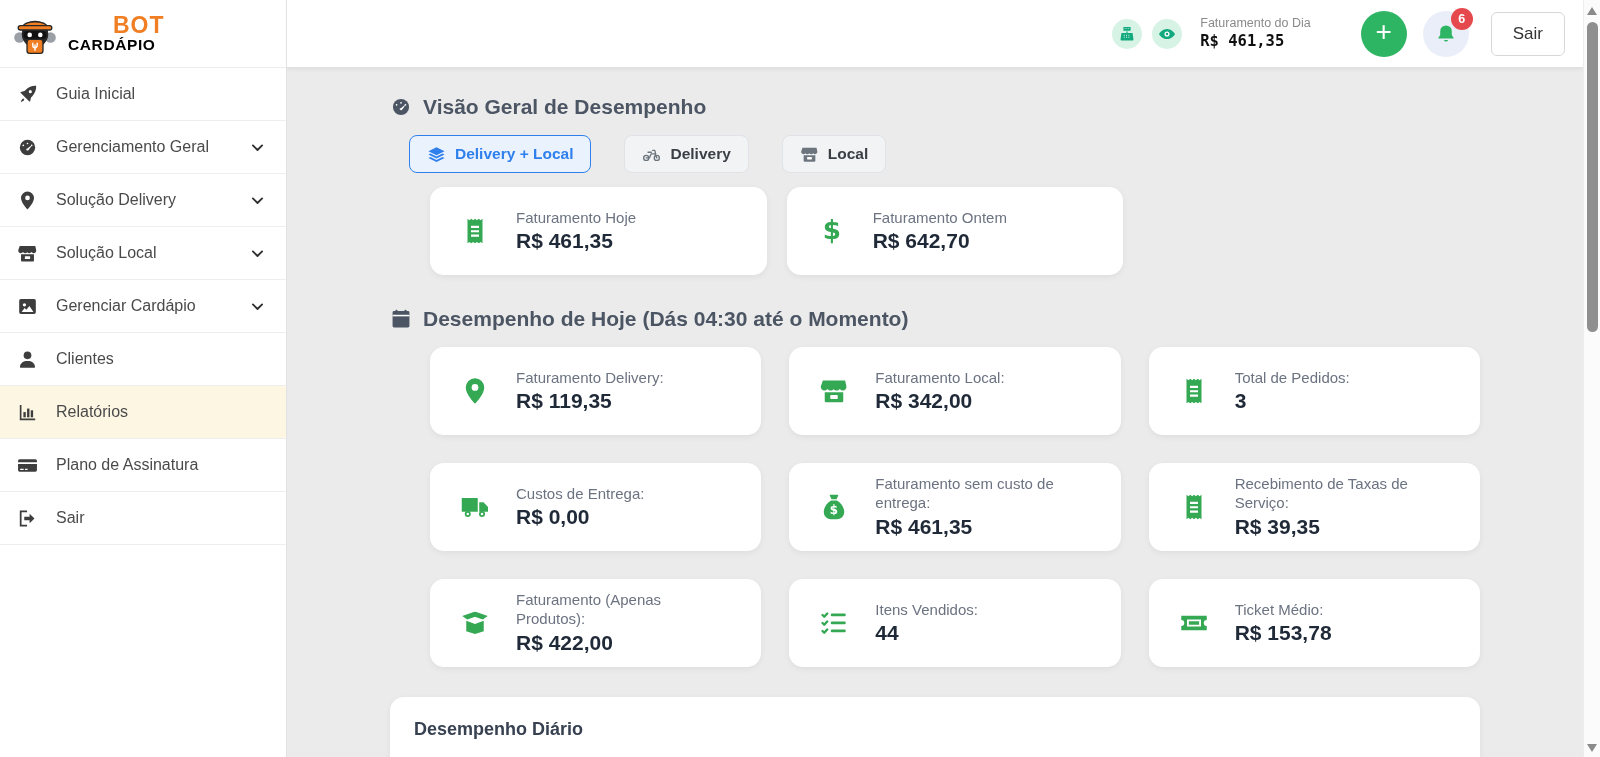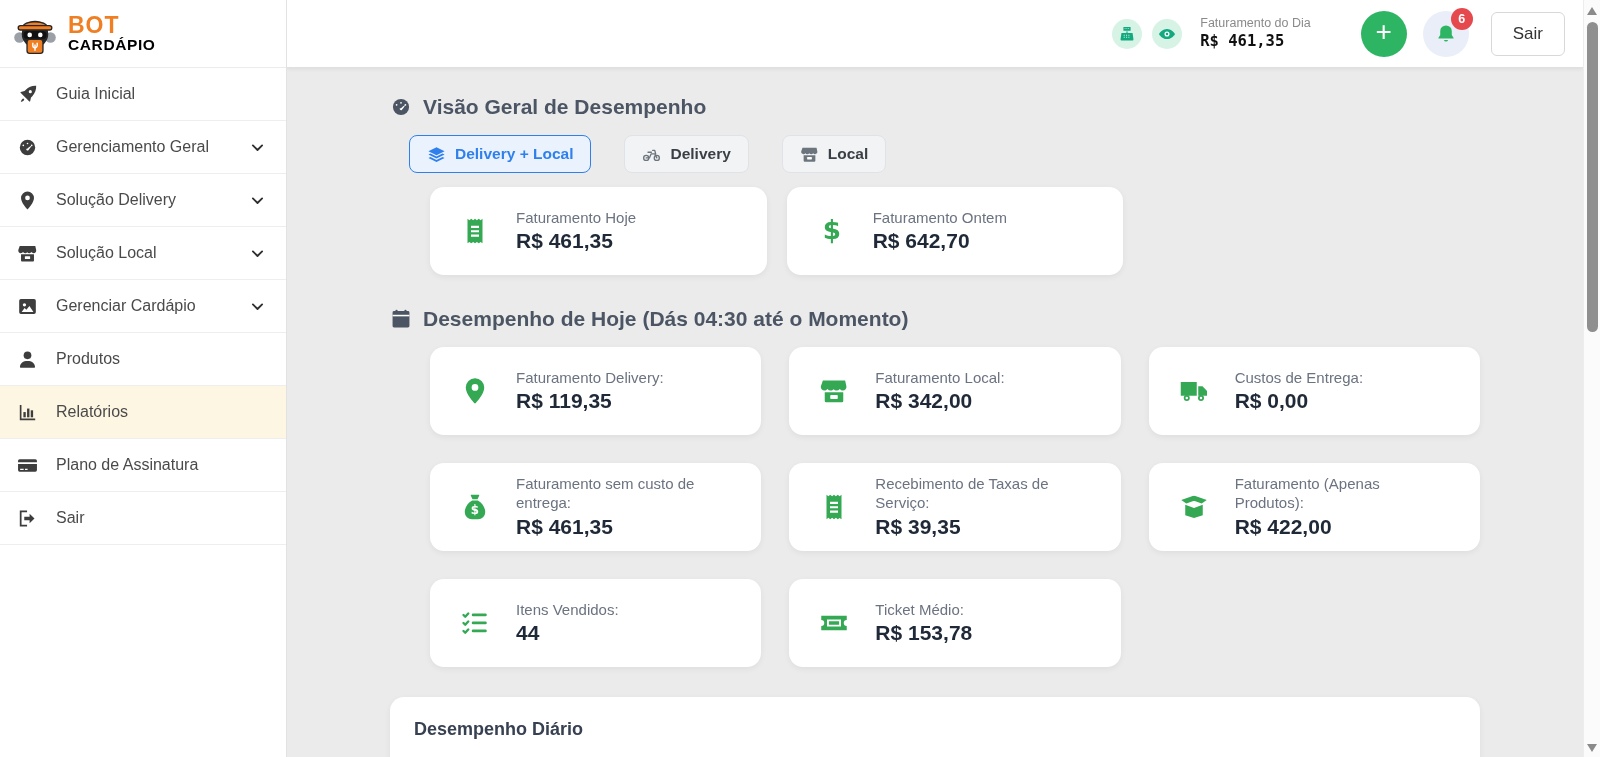--- a/index.html
+++ b/index.html
@@ -18,7 +18,7 @@
   .logo { height:68px; display:flex; align-items:center; gap:10px; padding:0 10px 0 12px; border-bottom:1px solid #ececec; }
   .logo-mark { width:46px; height:44px; flex-shrink:0; }
   .logo-text { display:flex; flex-direction:column; line-height:1.02; }
-  .logo-top { color:var(--orange,#f07e22); font-weight:800; font-size:23px; letter-spacing:1px; }
+  .logo-top { color:var(--orange,#f07e22); font-weight:800; font-size:23px; letter-spacing:1px;margin-left:45px; }
   .logo-bottom { color:#000000; font-weight:800; font-size:15.5px; letter-spacing:.6px; }
 
   .nav-item { height:53px; display:flex; align-items:center; gap:18px; padding:0 20px 0 17px;

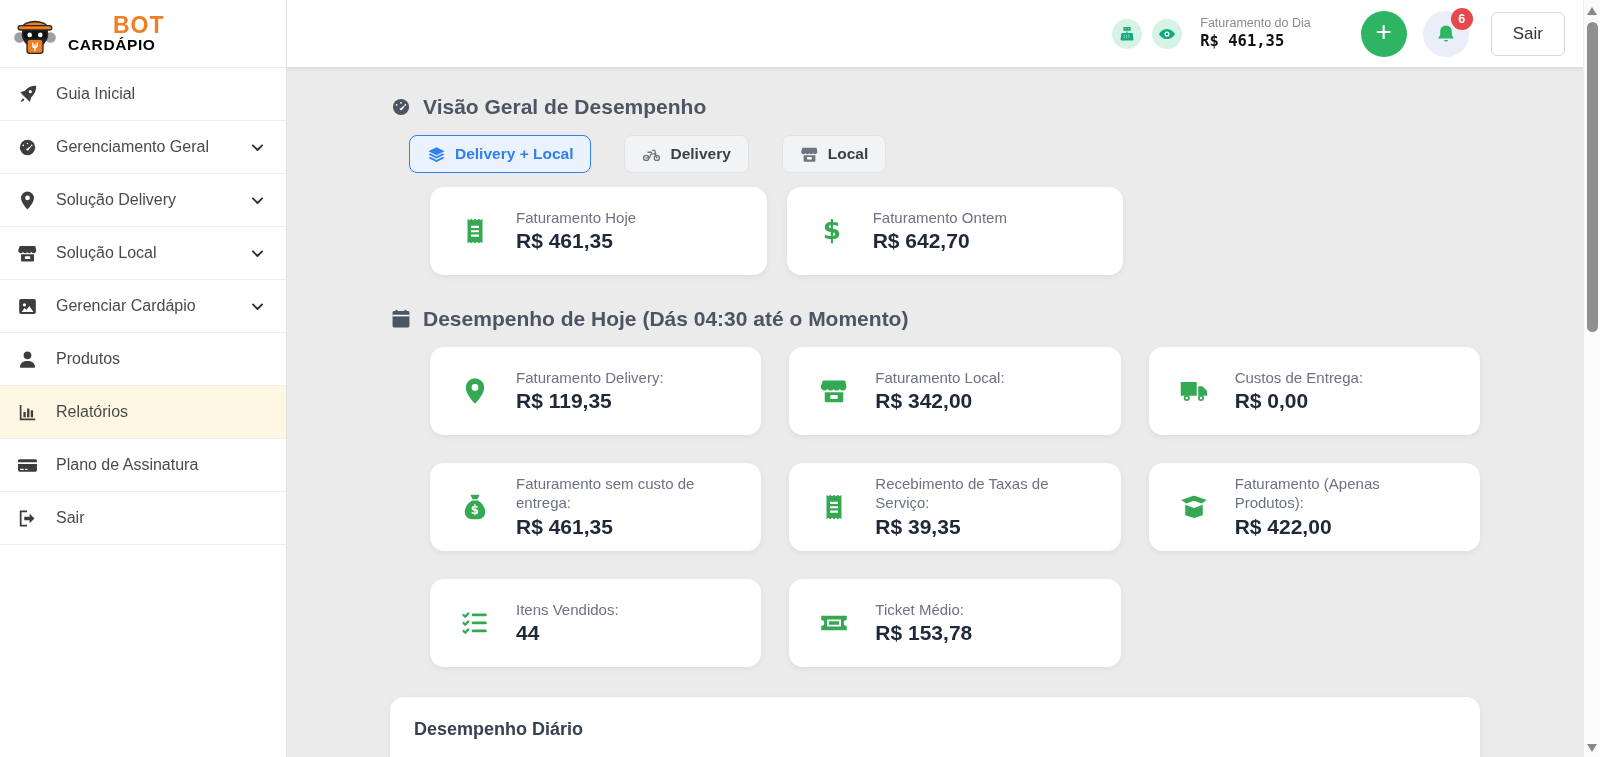--- a/index.html
+++ b/index.html
@@ -193,7 +193,7 @@
               <path d="M12 13.5c-4.8 0-8.6 3.2-8.6 7.2 0 .4.3.8.8.8h15.6c.5 0 .8-.4.8-.8 0-4-3.8-7.2-8.6-7.2z"></path>
             </svg>
           </span>
-    <span class="nav-label">Produtos</span>
+    <span class="nav-label">Clientes</span>
   </div>
         <div class="nav-item active">
     <span class="nav-icon">

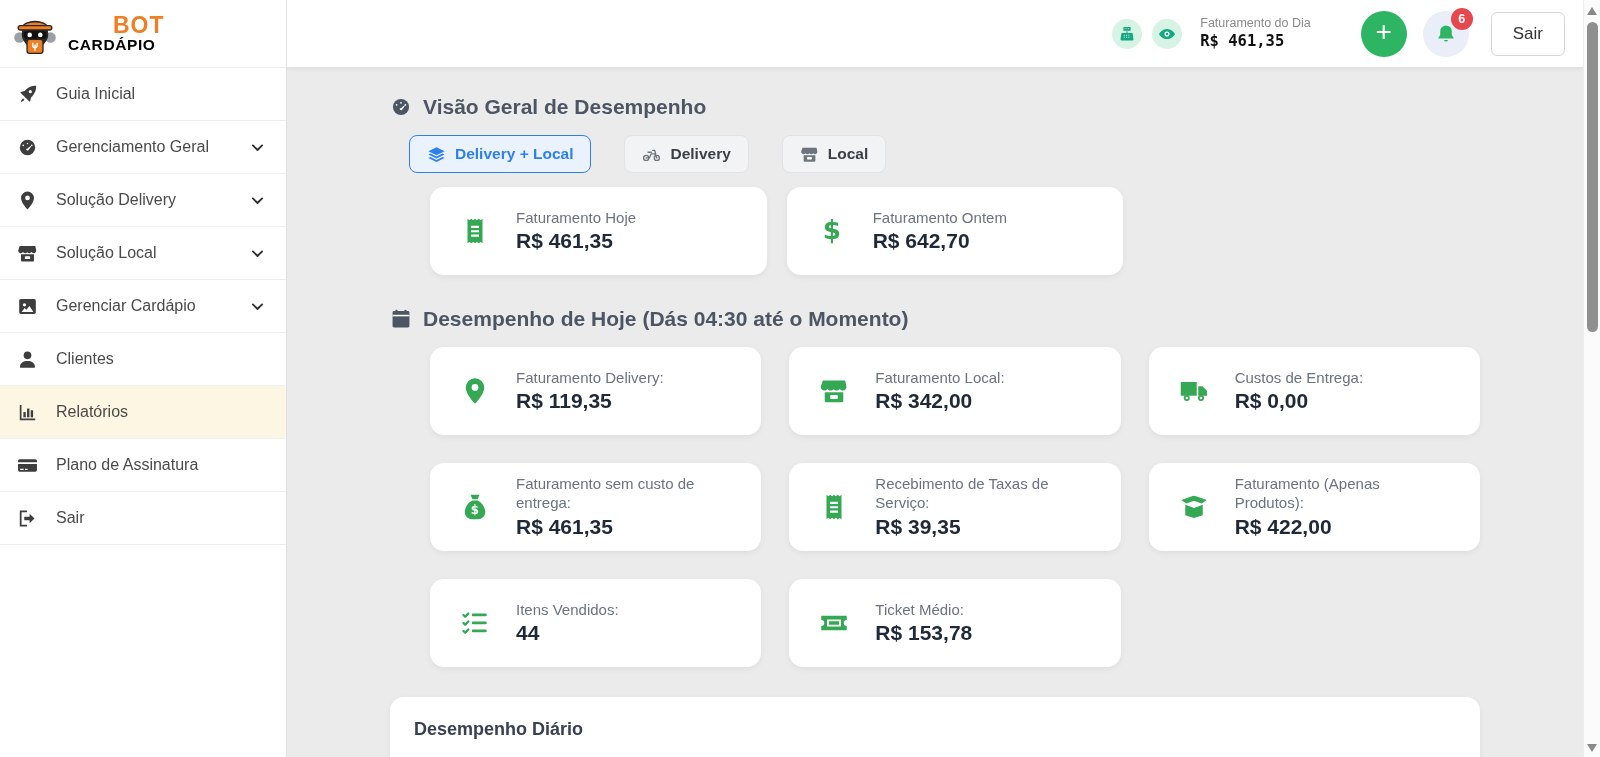--- a/index.html
+++ b/index.html
@@ -381,6 +381,17 @@
           <div class="stat-card">
     <span class="stat-icon">
               <svg viewBox="0 0 24 24" fill="currentColor">
+                <path fill-rule="evenodd" d="M6 2.2 7.5 3.3 9 2.2l1.5 1.1L12 2.2l1.5 1.1L15 2.2l1.5 1.1L18 2.2v19.6l-1.5-1.1L15 21.8l-1.5-1.1L12 21.8l-1.5-1.1L9 21.8l-1.5-1.1L6 21.8zM8.8 7.8v1.7h6.4V7.8zm0 3.5V13h6.4v-1.7zm0 3.5v1.7h6.4v-1.7z"></path>
+              </svg>
+            </span>
+    <span class="stat-text">
+      <span class="stat-label">Total de Pedidos:</span>
+      <span class="stat-value">3</span>
+    </span>
+  </div>
+          <div class="stat-card">
+    <span class="stat-icon">
+              <svg viewBox="0 0 24 24" fill="currentColor">
                 <path d="M1.4 4.8h12.8v11H1.4z"></path>
                 <path d="M15.4 8.2h3.4l3.6 3.7v3.9h-7z"></path>
                 <circle cx="6.2" cy="17.6" r="2.4"></circle>

